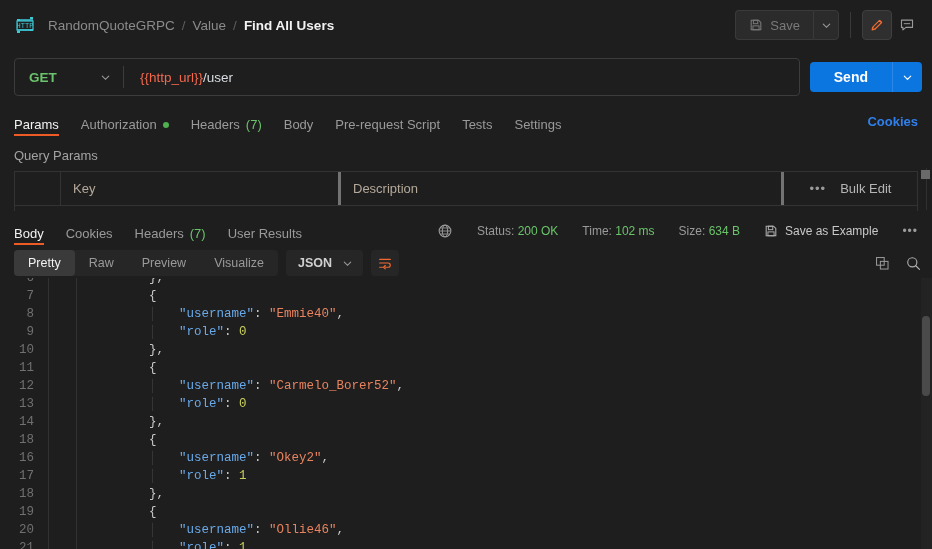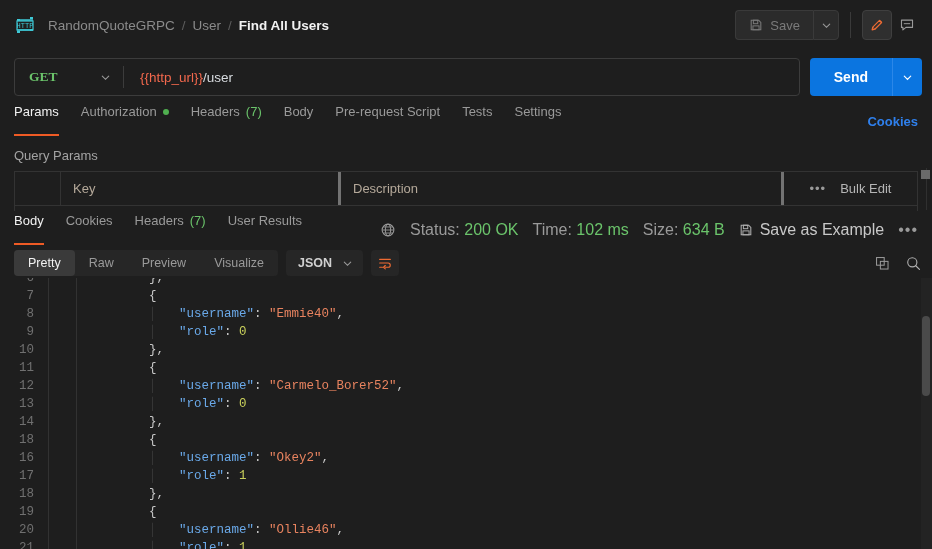--- a/index.html
+++ b/index.html
@@ -190,7 +190,7 @@
   <div class="crumbs">
     <span class="crumb-dim">RandomQuoteGRPC</span>
     <span class="crumb-sep">/</span>
-    <span class="crumb-dim">User</span>
+    <span class="crumb-dim">Value</span>
     <span class="crumb-sep">/</span>
     <span class="crumb-active">Find All Users</span>
   </div>

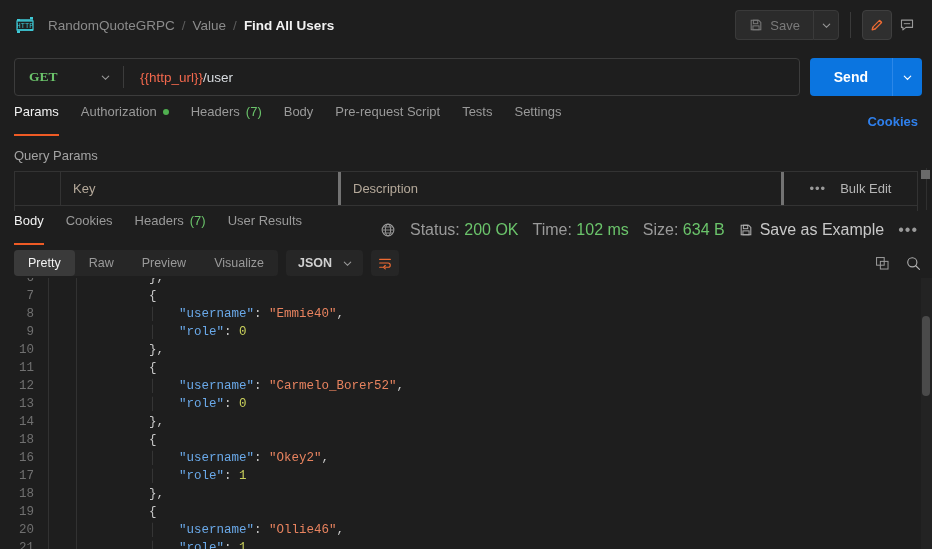--- a/index.html
+++ b/index.html
@@ -61,7 +61,7 @@
   .method {
     display: flex; align-items: center; justify-content: space-between;
     width: 108px; height: 100%; padding: 0 12px 0 14px;
-    color: #6bc46b; font-size: 13.5px; font-weight: bold; font-family: Liberation Serif, serif;
+    color: #6bc46b; font-size: 13.5px; font-weight: bold;
   }
   .method-sep { width: 1px; height: 22px; background: #3c3c3c; }
   .url-text {

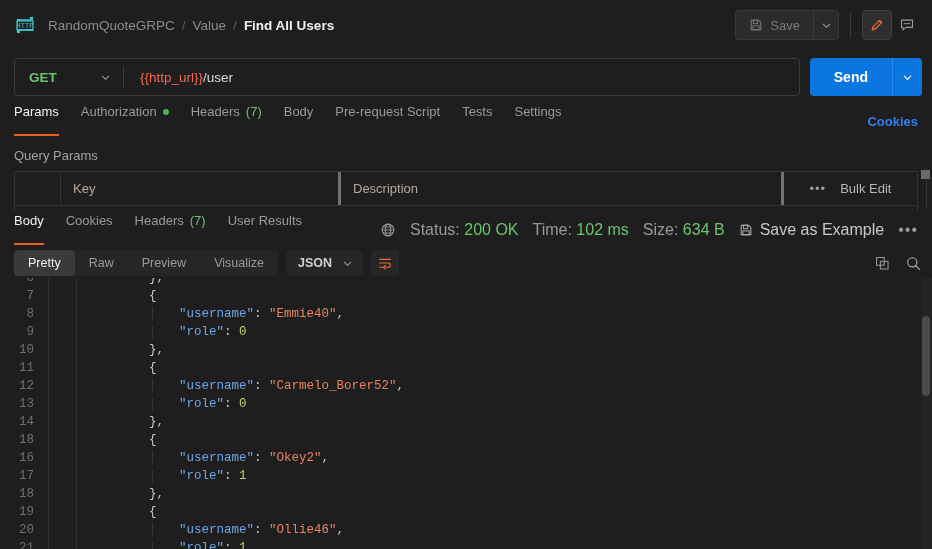--- a/index.html
+++ b/index.html
@@ -70,7 +70,7 @@
   }
   .var { color: #f2684d; }
   .path { color: #d8dce0; }
-  .send-group { display: flex; align-items: stretch; height: 38px; }
+  .send-group { display: flex; align-items: stretch; height: 30px; }
   .send-btn {
     background: #0b75e0; color: #fff; font-size: 14px; font-weight: bold;
     padding: 0 24px; border-radius: 4px 0 0 4px;

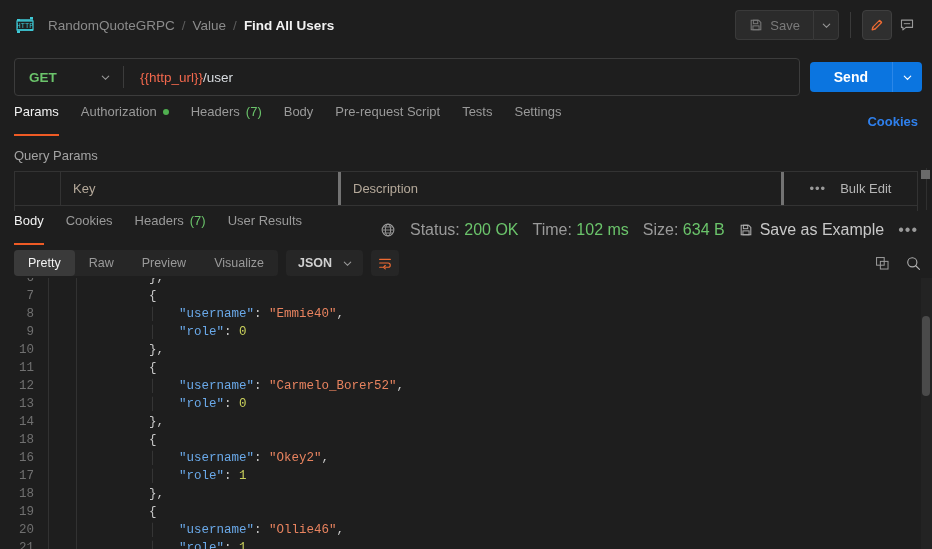--- a/index.html
+++ b/index.html
@@ -91,7 +91,7 @@
   .tab {
     display: flex; align-items: center; gap: 6px;
     font-size: 13px; color: #9a9a9a;
-    padding-bottom: 17px; position: relative;
+    padding-bottom: 4px; position: relative;
   }
   .tab.active { color: #f2f2f2; }
   .tab.active::after {

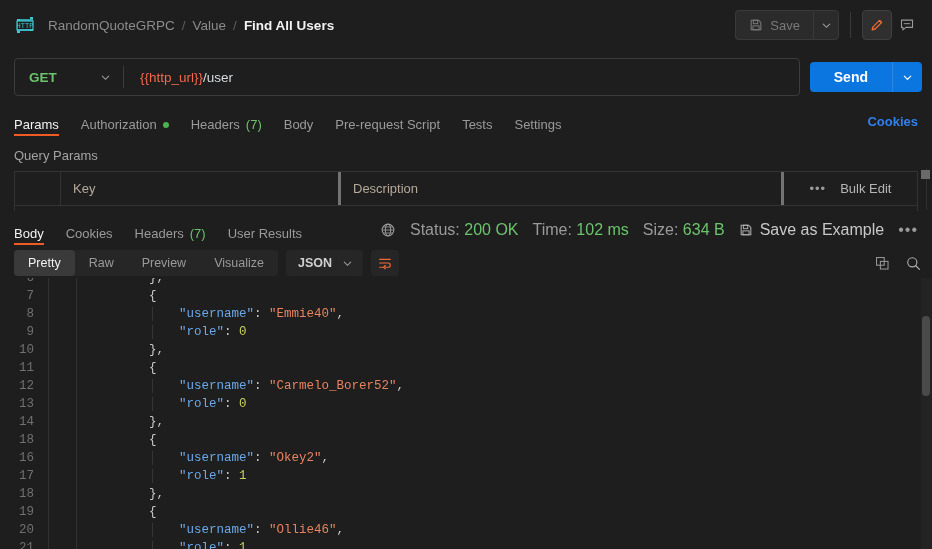--- a/index.html
+++ b/index.html
@@ -126,7 +126,7 @@
     height: 34px; display: flex; align-items: flex-end;
     padding: 0 14px; gap: 22px;
   }
-  .resp-meta { margin-left: auto; display: flex; align-items: center; gap: 14px; padding-bottom: 6px; font-size: 16px; color: #9a9a9a; }
+  .resp-meta { margin-left: auto; display: flex; align-items: center; gap: 24px; padding-bottom: 6px; font-size: 12px; color: #9a9a9a; }
   .ok { color: #6bc46b; }
   .meta-item { white-space: nowrap; }
   .dots { letter-spacing: 1px; color: #9a9a9a; }

